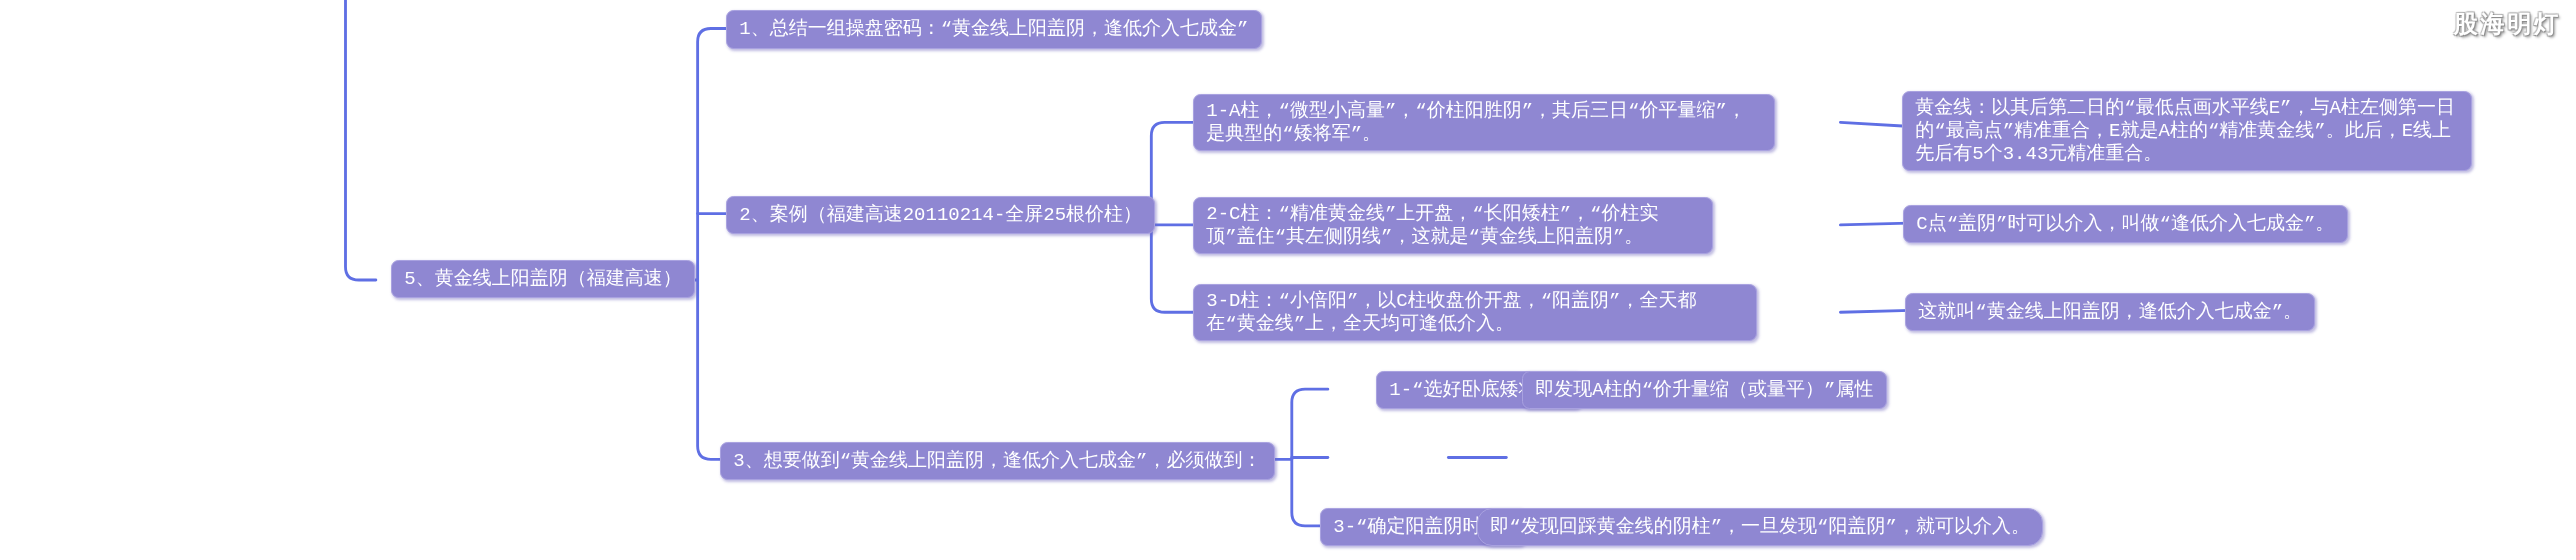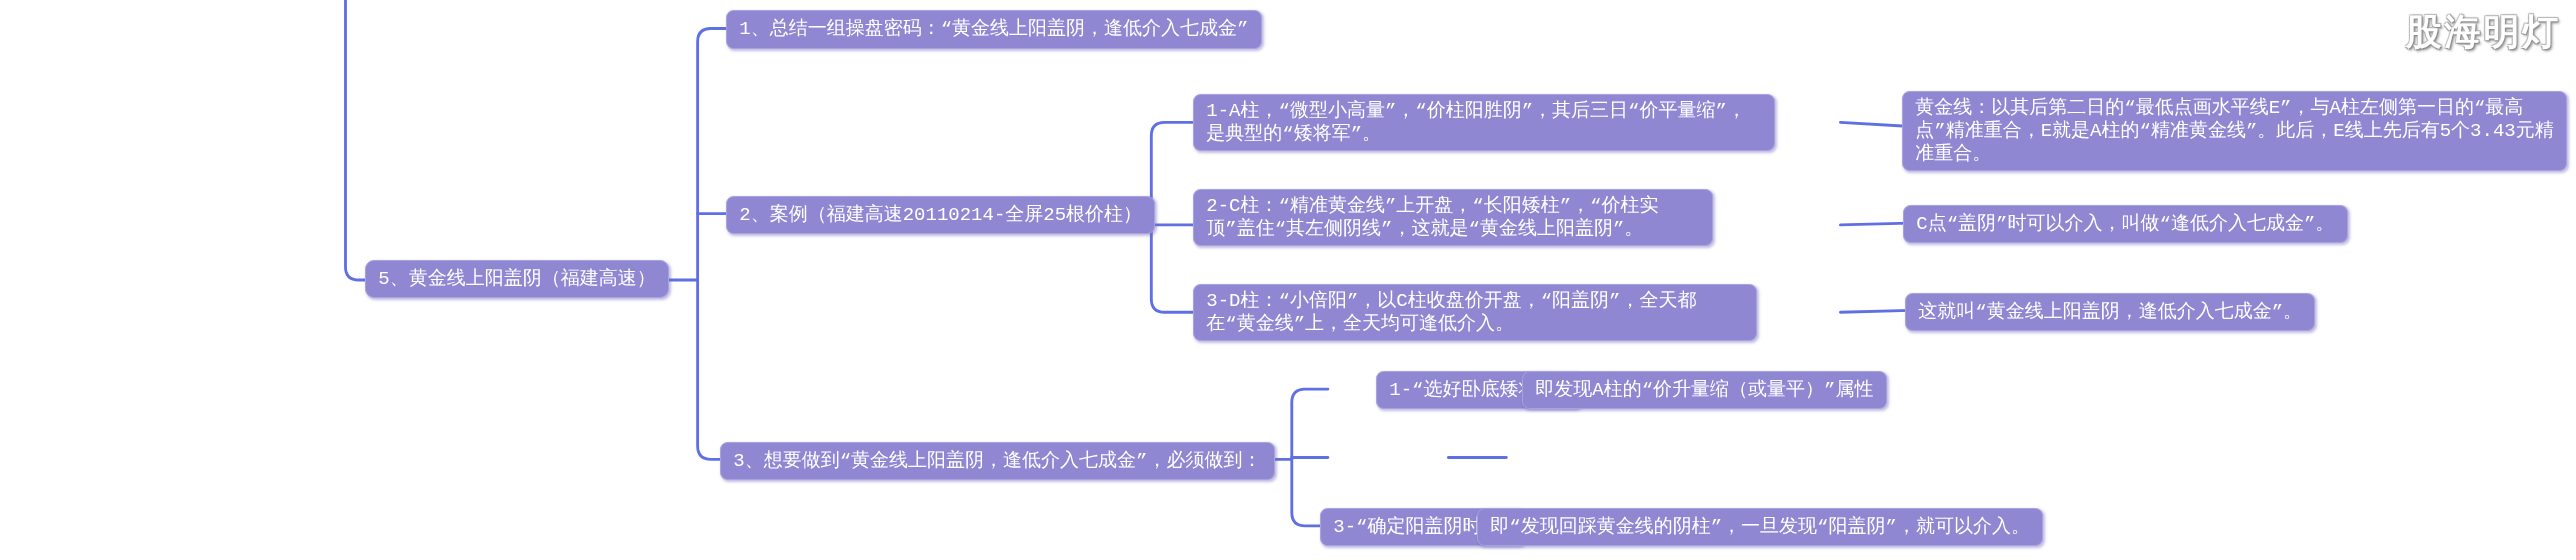--- a/index.html
+++ b/index.html
@@ -69,7 +69,7 @@
     z-index: 2;
     right: 15px;
     top: 7.6px;
-    font-size: 36px;
+    font-size: 24px;
     font-weight: bold;
     letter-spacing: 2.8px;
     color: #ffffff;

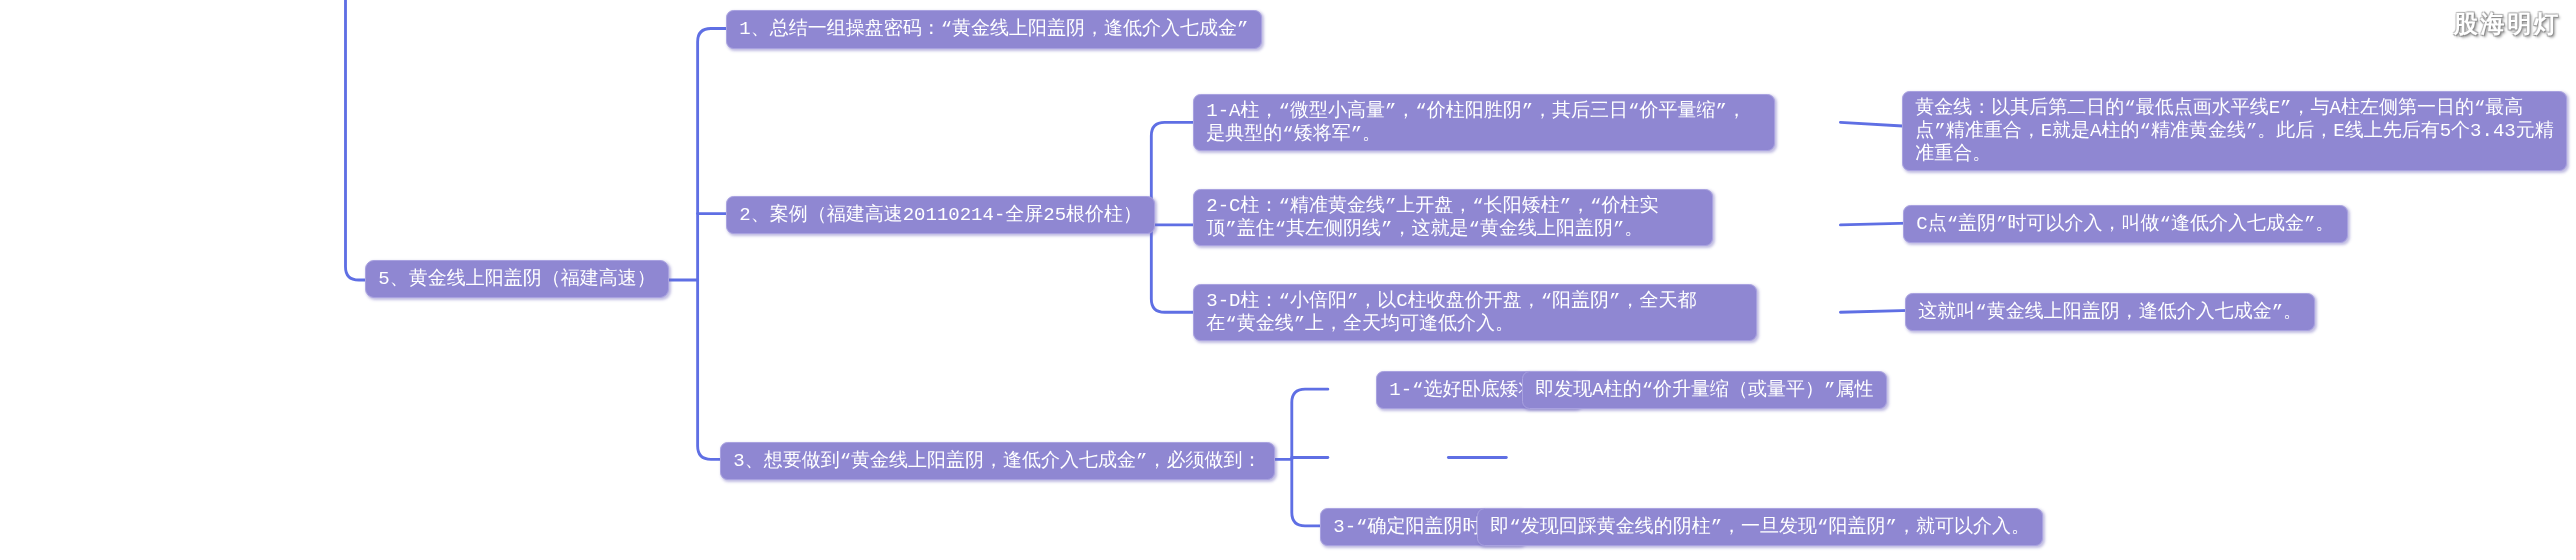--- a/index.html
+++ b/index.html
@@ -55,7 +55,7 @@
   #node-case-a    { left: 1193px; top: 94px;  width: 582px; }
   #node-case-c    { left: 1193px; top: 189px; width: 520px; }
   #node-case-d    { left: 1193px; top: 284px; width: 564px; }
-  #node-note-a    { left: 1902px; top: 91px;  width: 665px; }
+  #node-note-a    { left: 1902px; top: 91px;  width: 570px; }
   #node-note-c    { left: 1903px; top: 205px; }
   #node-note-d    { left: 1905px; top: 293px; }
   #node-step1     { left: 1376px; top: 371px; }

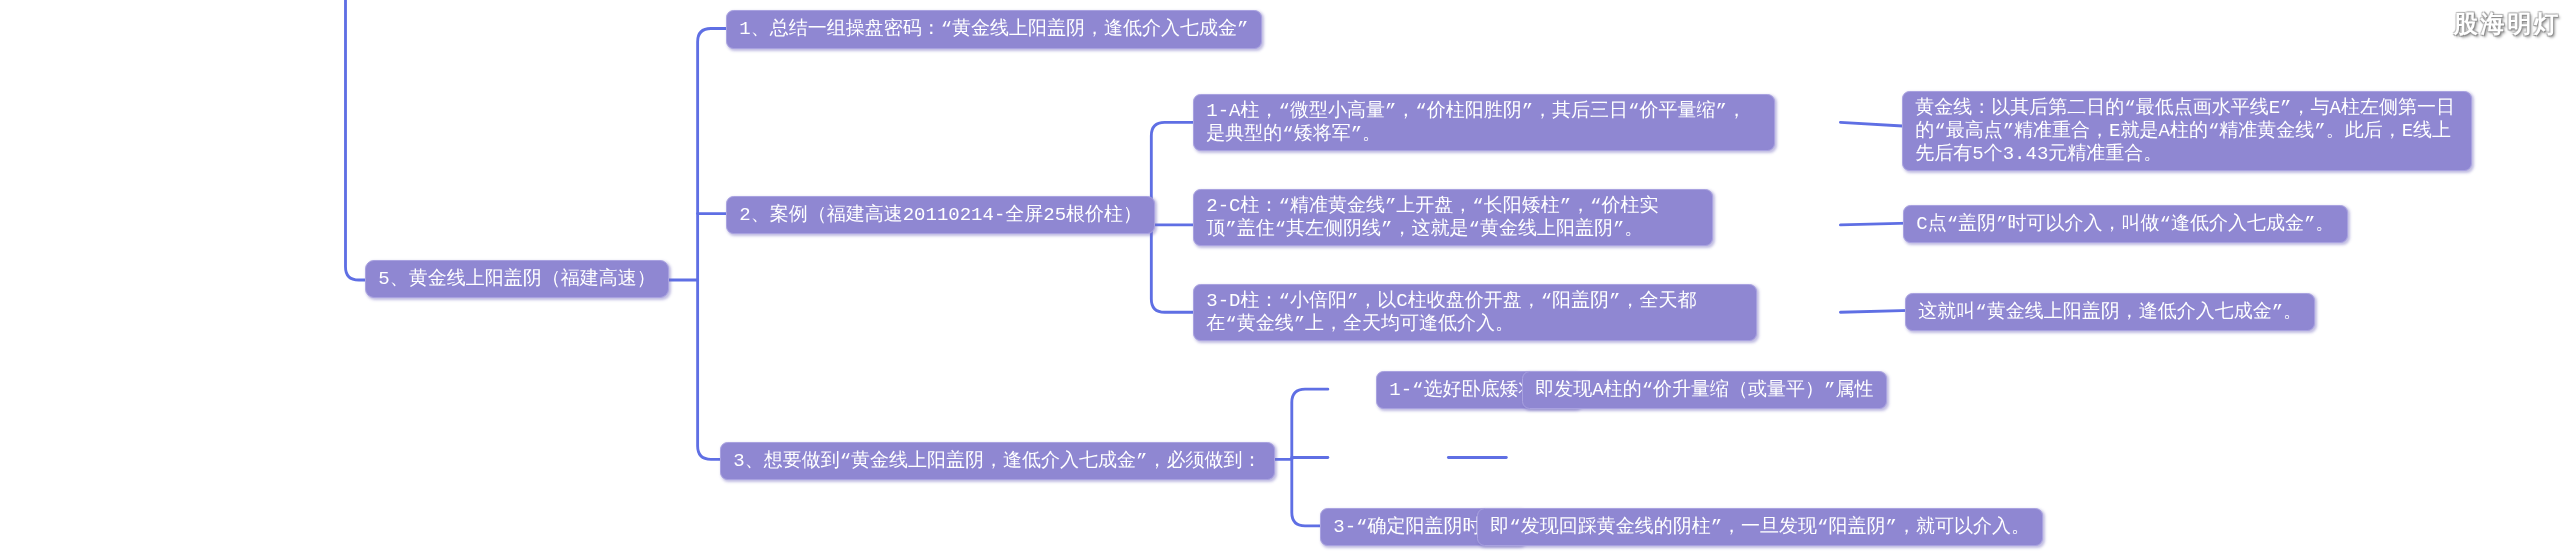--- a/index.html
+++ b/index.html
@@ -53,7 +53,7 @@
   #node-case      { left: 726px;  top: 196px; }
   #node-howto     { left: 720px;  top: 442px; }
   #node-case-a    { left: 1193px; top: 94px;  width: 582px; }
-  #node-case-c    { left: 1193px; top: 189px; width: 520px; }
+  #node-case-c    { left: 1193px; top: 197px; width: 520px; }
   #node-case-d    { left: 1193px; top: 284px; width: 564px; }
   #node-note-a    { left: 1902px; top: 91px;  width: 570px; }
   #node-note-c    { left: 1903px; top: 205px; }

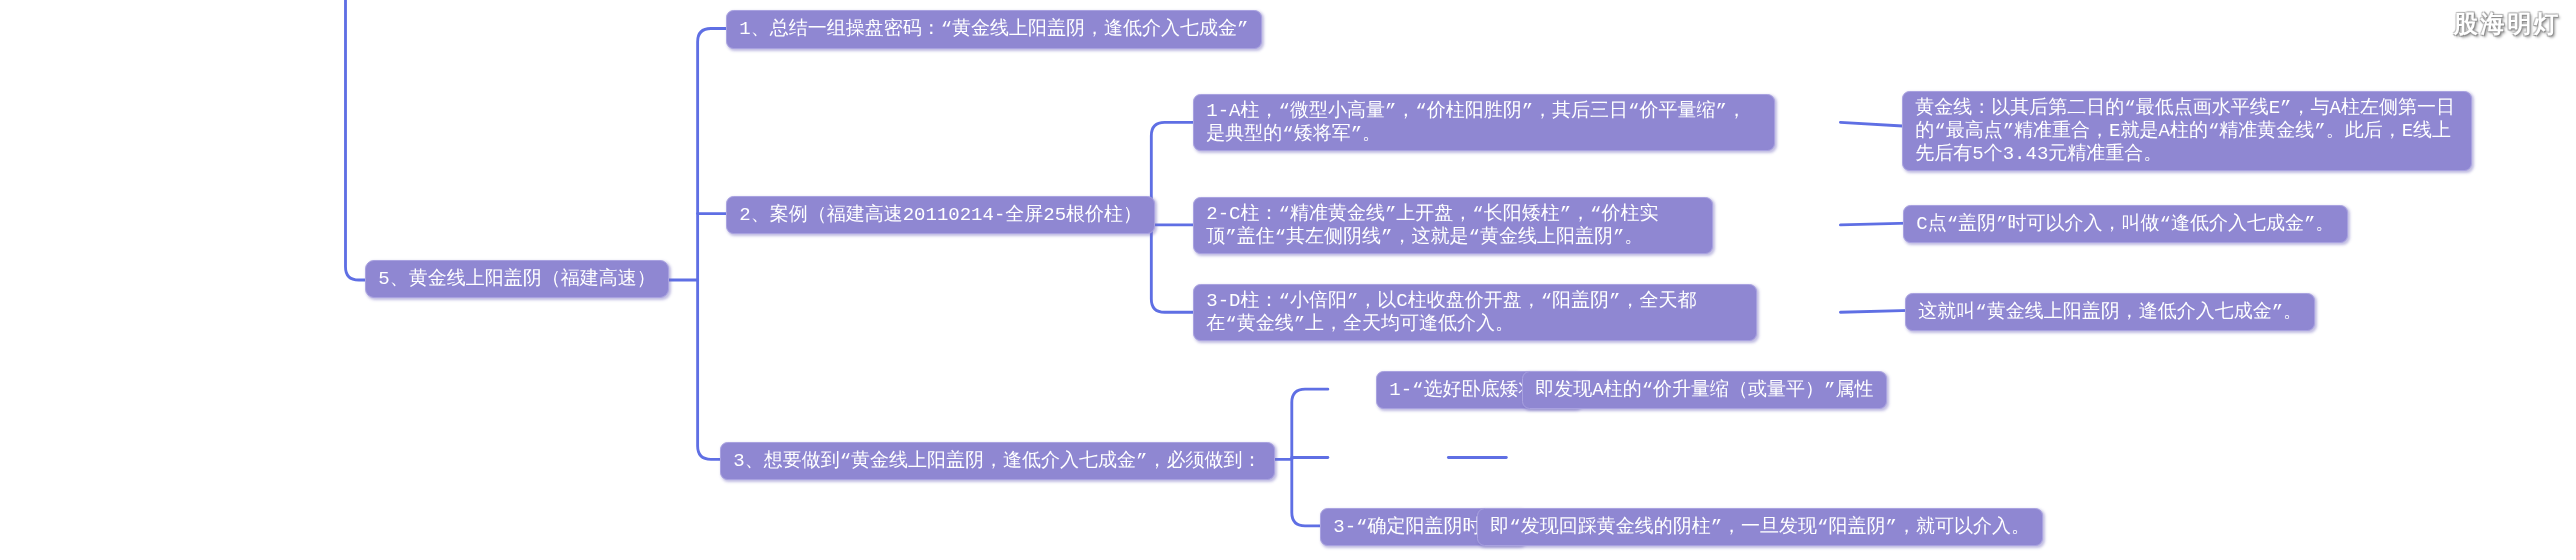--- a/index.html
+++ b/index.html
@@ -48,7 +48,7 @@
   .node.single { white-space: nowrap; }
   .node.multi  { padding: 4.7px 12.3px; }
   
-  #node-root      { left: 365px;  top: 260px; border-radius: 9px; }
+  #node-root      { left: 391px;  top: 260px; }
   #node-summary   { left: 726px;  top: 10.4px;  }
   #node-case      { left: 726px;  top: 196px; }
   #node-howto     { left: 720px;  top: 442px; }

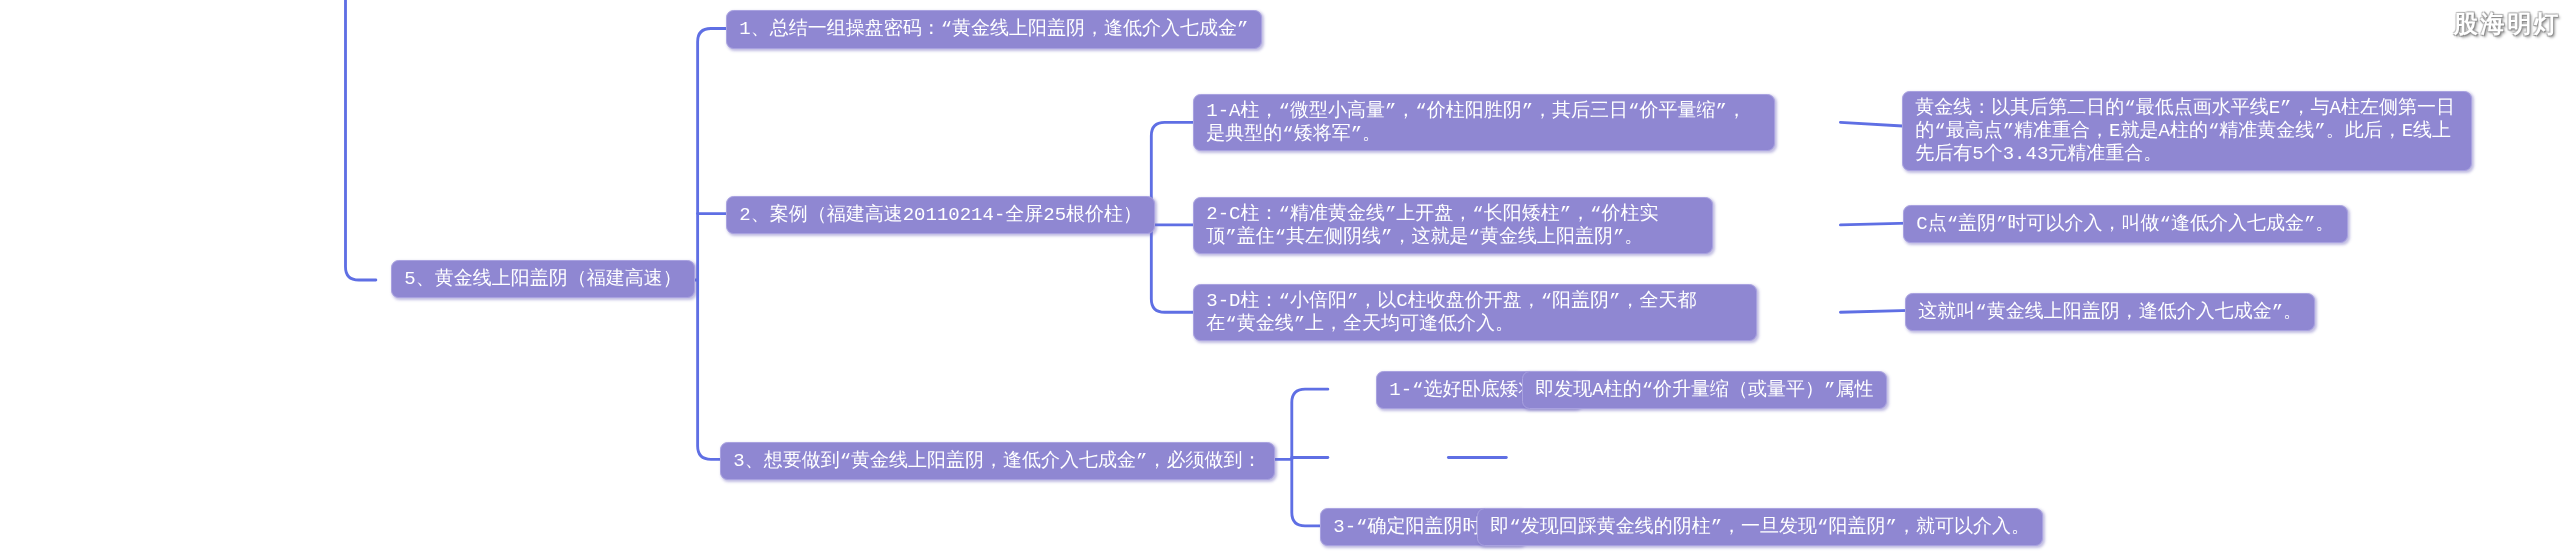--- a/index.html
+++ b/index.html
@@ -63,7 +63,7 @@
   #node-step2     { left: 1322px; top: 440px; }
   #node-step2-note{ left: 1499px; top: 440px; }
   #node-step3     { left: 1320px; top: 508px; }
-  #node-step3-note{ left: 1477px; top: 508px; }
+  #node-step3-note{ left: 1477px; top: 508px; border-radius: 15px; }
   #watermark {
     position: absolute;
     z-index: 2;

